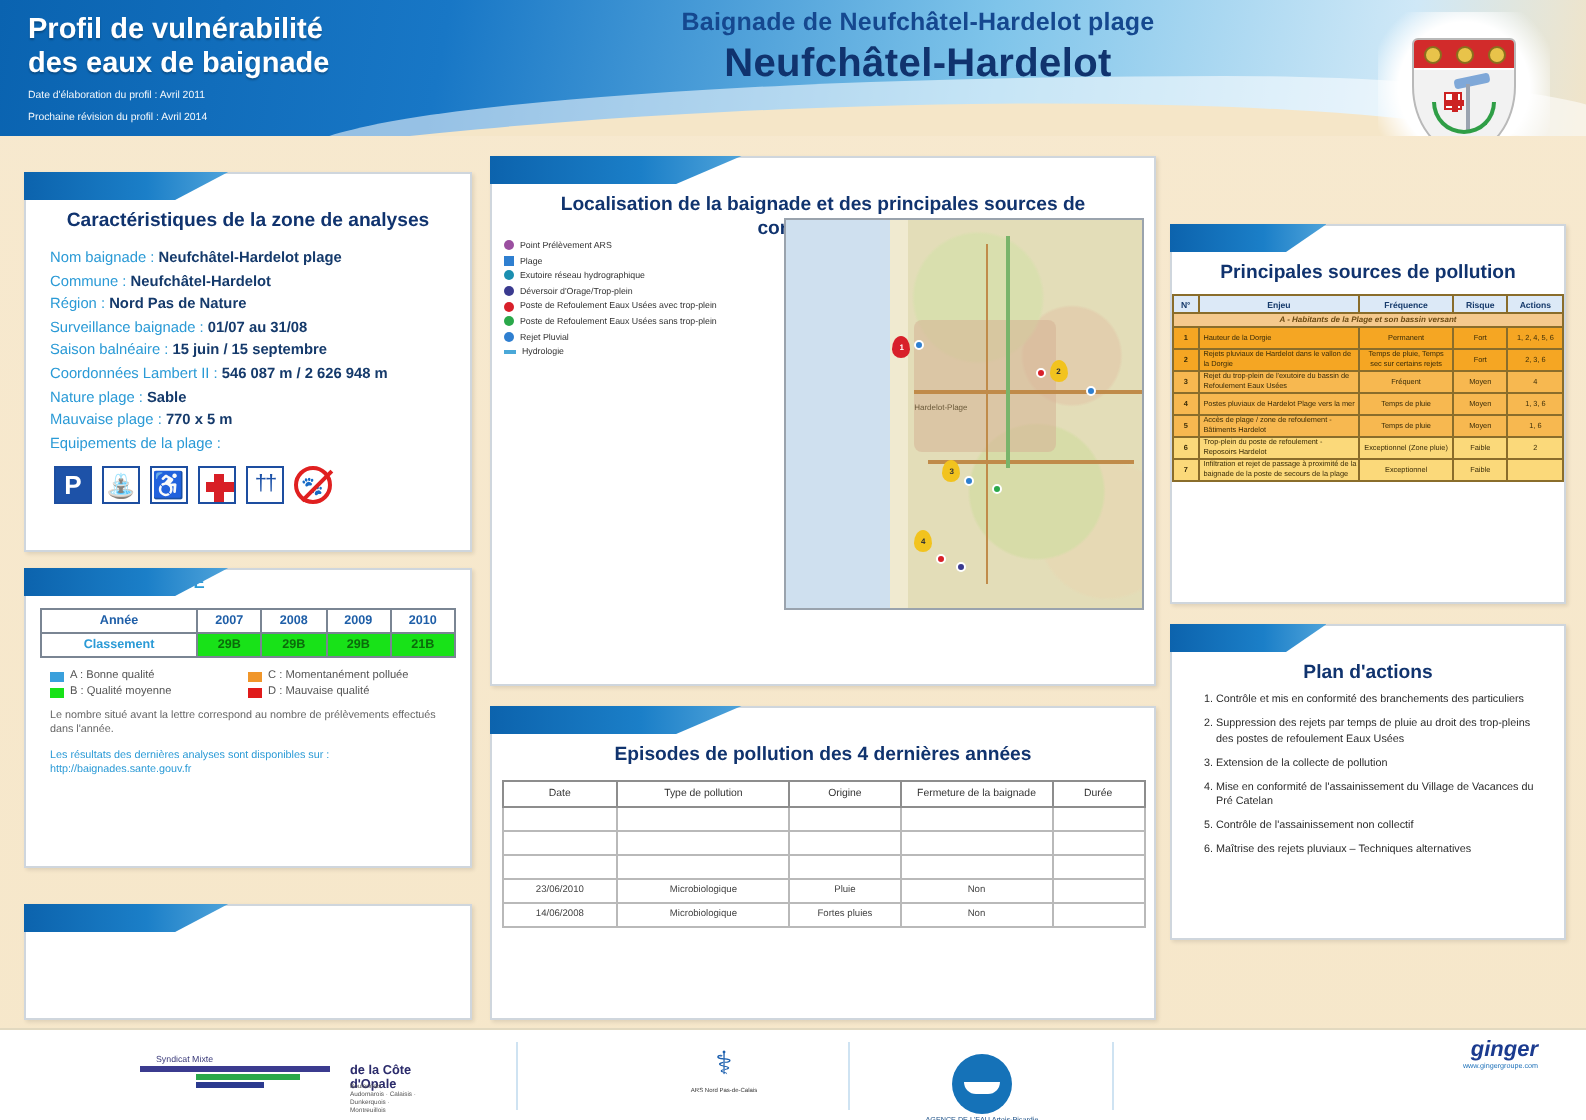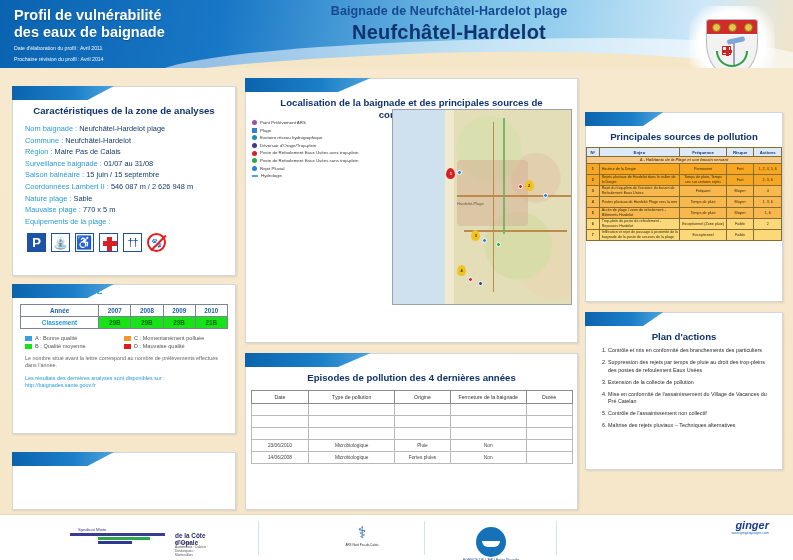--- a/index.html
+++ b/index.html
@@ -43,7 +43,7 @@
   }
   .brand .t2 { color:#fff; font-size: 5.2px; line-height: 6.6px; margin-top: 4px; opacity:.95;}
   .title-wrap {
-    position: absolute; left: 254px; top: 4px; width: 390px; text-align: center; z-index: 5;
+    position: absolute; left: 264px; top: 4px; width: 390px; text-align: center; z-index: 5;
   }
   .title-sub { color:#15488f; font-size: 12.5px; font-weight: bold; letter-spacing:.1px;}
   .title-main { color:#10336e; font-size: 20px; font-weight: bold; margin-top: 3px; letter-spacing:.2px;}

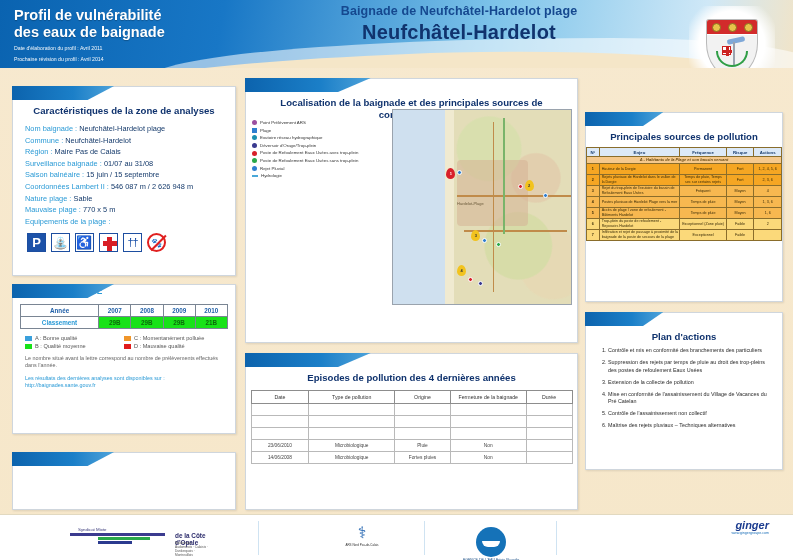--- a/index.html
+++ b/index.html
@@ -88,7 +88,7 @@
   
   .charac { font-size: 7.4px; line-height: 11.6px; padding: 2px 12px 0; }
   .charac .lbl { color:#2a9ad6; }
-  .charac .val { color:#153a6b; font-weight: normal; }
+  .charac .val { color:#153a6b; font-weight: bold; }
 
   .equip-row { display:flex; gap:5px; padding: 6px 0 0 14px; }
   .eq {

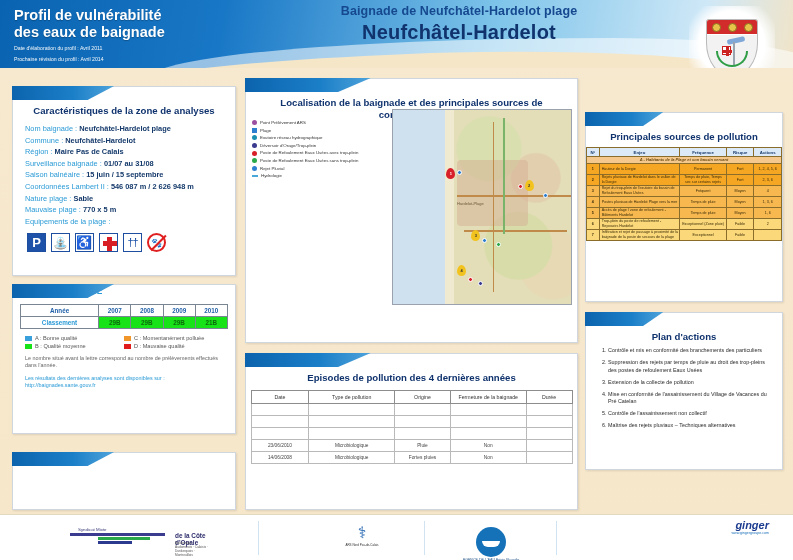--- a/index.html
+++ b/index.html
@@ -241,7 +241,7 @@
       <div><span class="lbl">Commune :</span>
            <span class="val">Neufchâtel-Hardelot</span></div>
       <div><span class="lbl">Région :</span>
-           <span class="val">Maire Pas de Calais</span></div>
+           <span class="val">Nord Pas de Nature</span></div>
       <div><span class="lbl">Surveillance baignade :</span>
            <span class="val">01/07 au 31/08</span></div>
       <div><span class="lbl">Saison balnéaire :</span>

